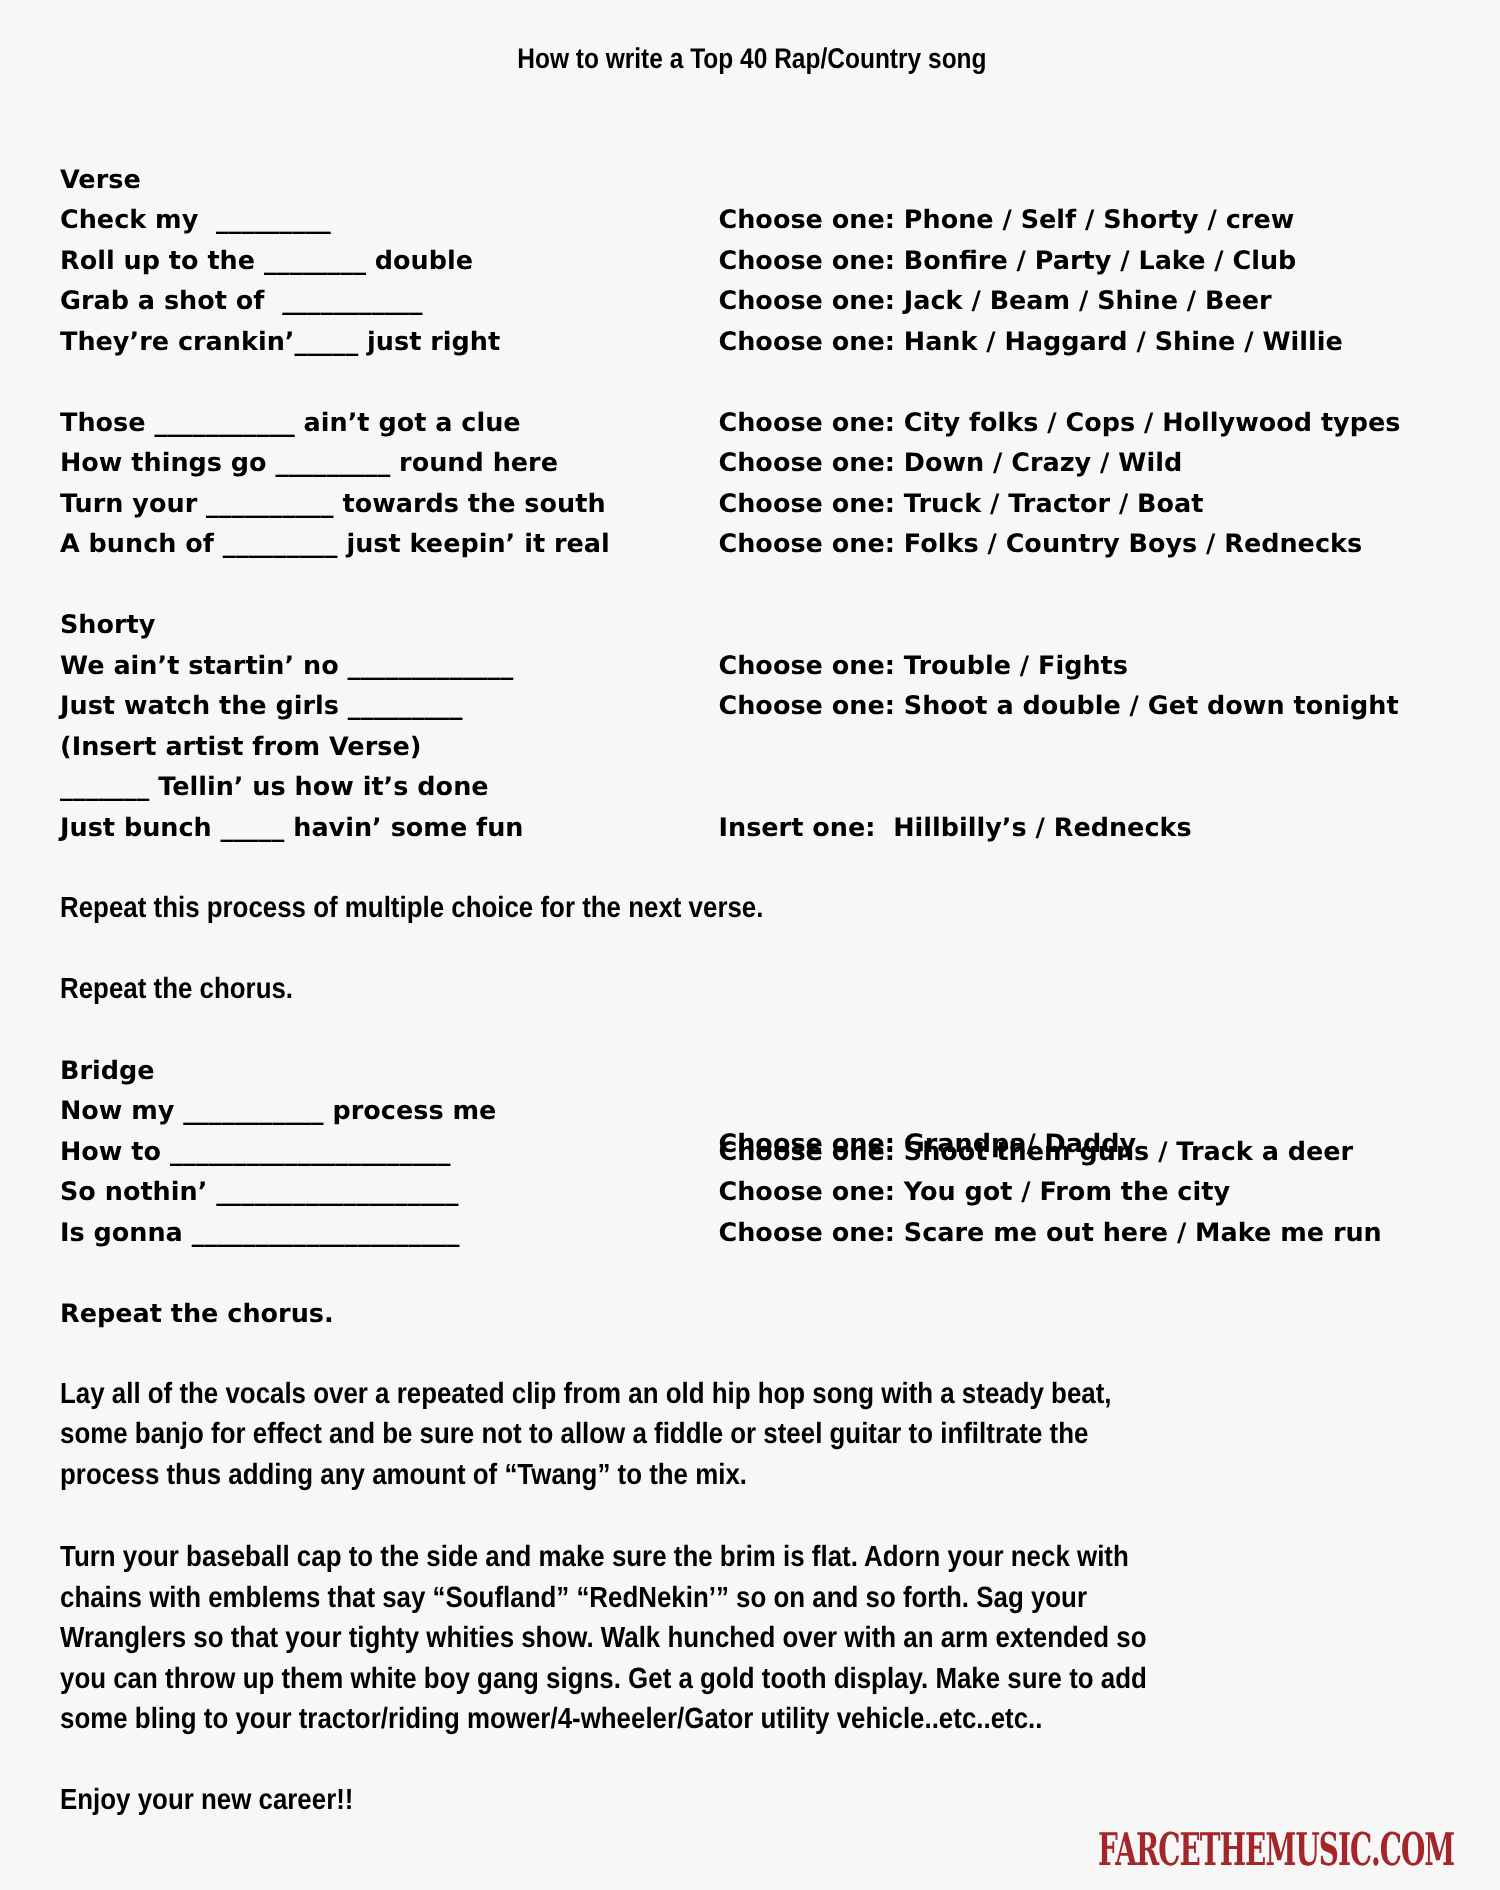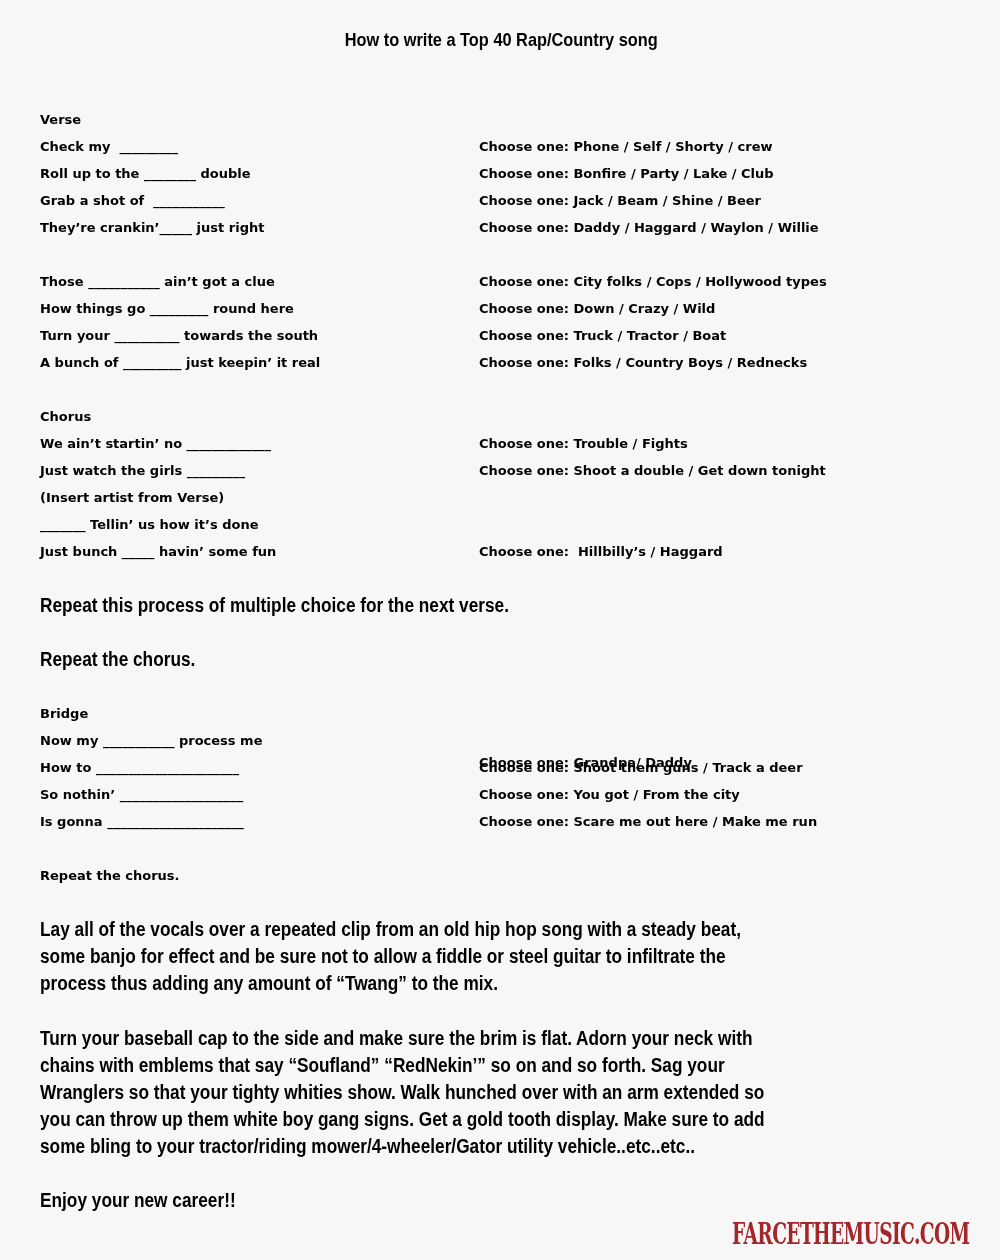--- a/index.html
+++ b/index.html
@@ -26,7 +26,7 @@
       position: absolute;
       font-family: "DejaVu Sans", sans-serif;
       font-weight: bold;
-      font-size: 13px;
+      font-size: 17px;
       line-height: 22px;
       white-space: pre;
     }

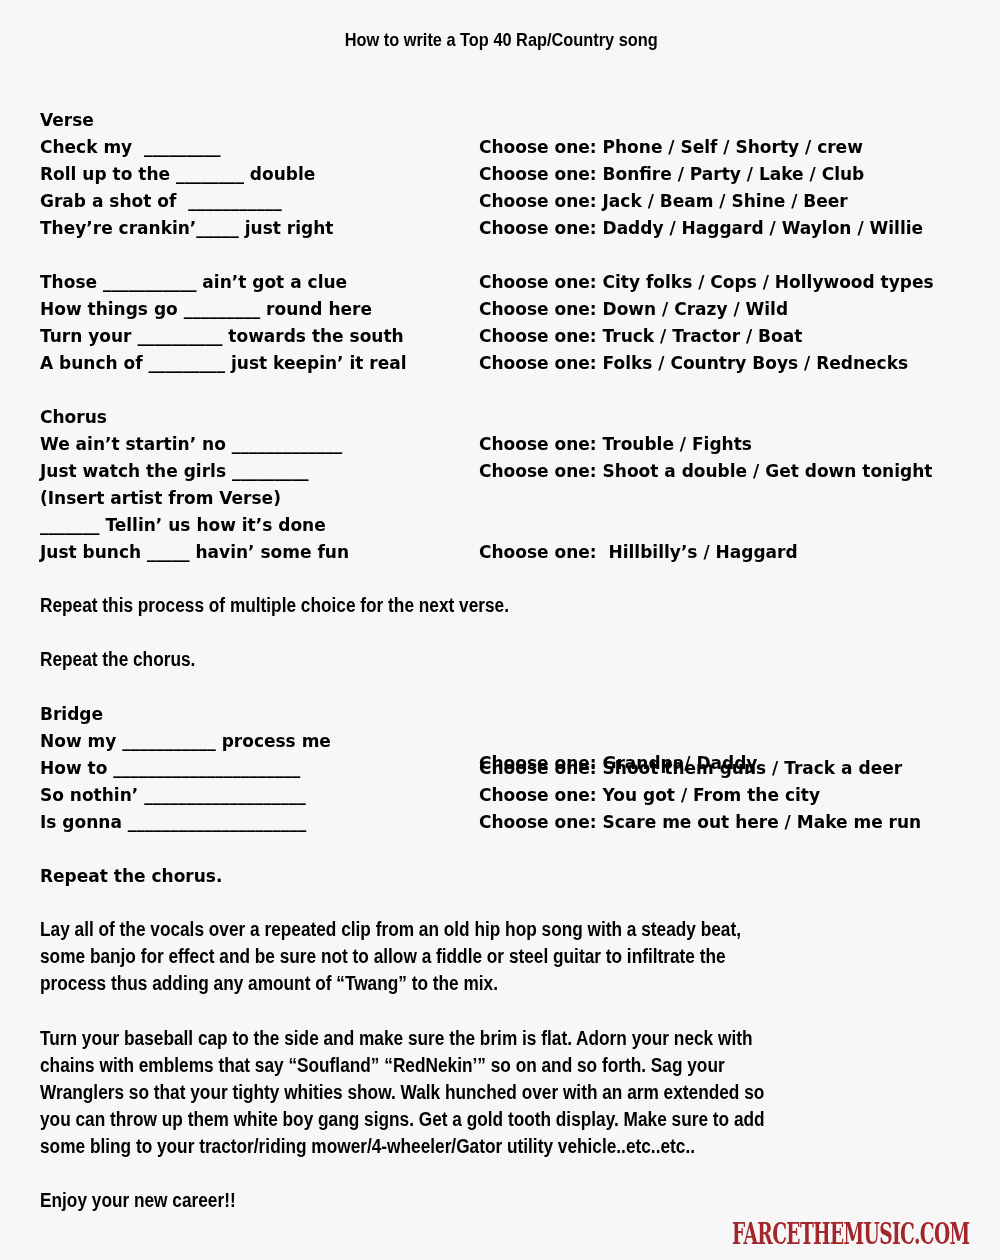--- a/index.html
+++ b/index.html
@@ -80,7 +80,7 @@
   <div class="row right" style="top:190px">Choose one: Jack / Beam / Shine / Beer</div>
 
   <div class="row left" style="top:217px">They’re crankin’_____ just right</div>
-  <div class="row right" style="top:217px">Choose one: Daddy / Haggard / Waylon / Willie</div>
+  <div class="row right" style="top:217px">Choose one: Hank / Haggard / Shine / Willie</div>
 
   <div class="row left" style="top:271px">Those ___________ ain’t got a clue</div>
   <div class="row right" style="top:271px">Choose one: City folks / Cops / Hollywood types</div>

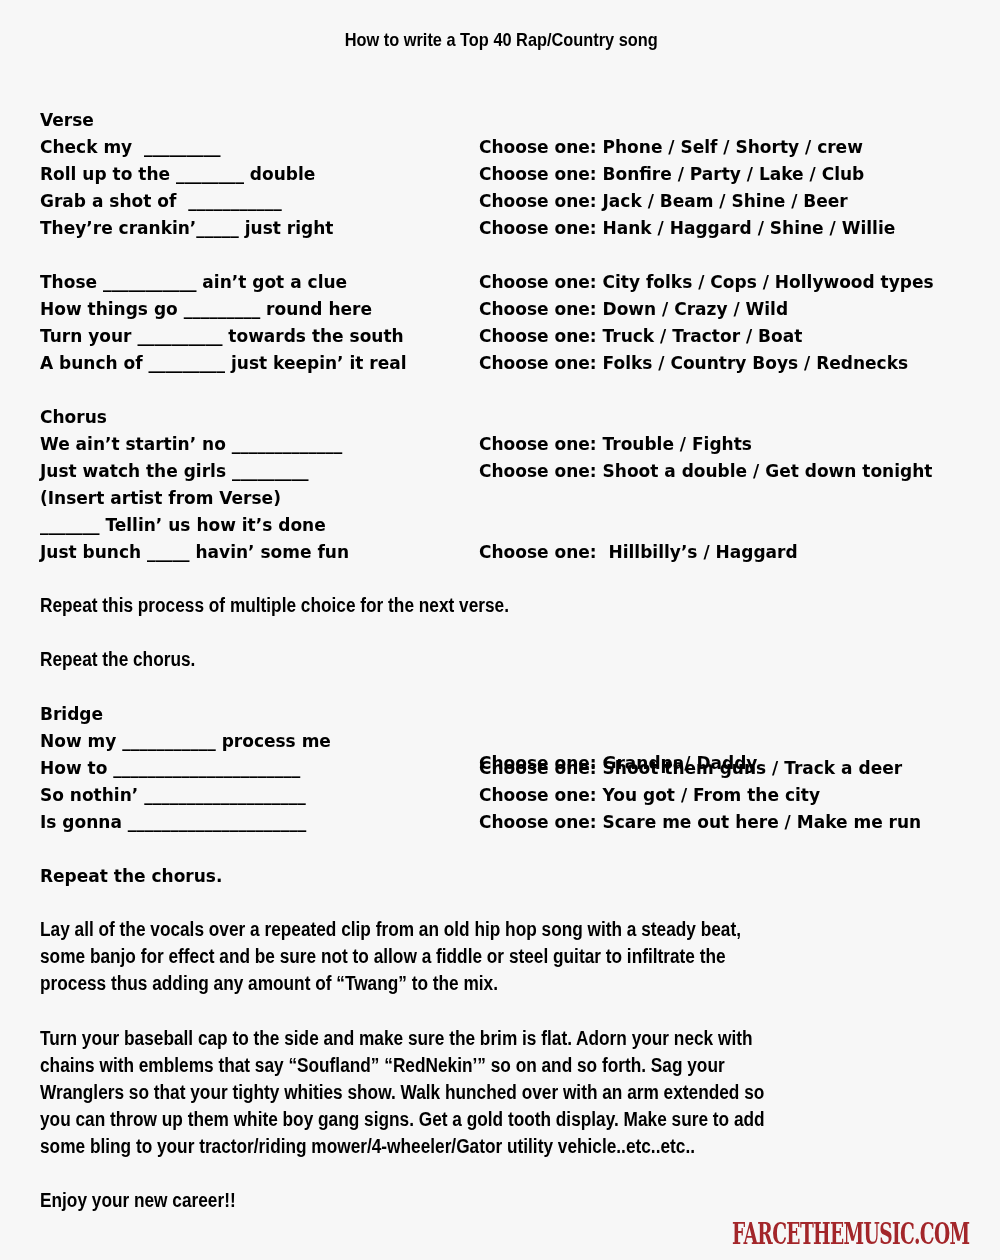--- a/index.html
+++ b/index.html
@@ -94,7 +94,7 @@
   <div class="row left" style="top:352px">A bunch of _________ just keepin’ it real</div>
   <div class="row right" style="top:352px">Choose one: Folks / Country Boys / Rednecks</div>
 
-  <div class="row heading" style="top:406px">Chorus</div>
+  <div class="row heading" style="top:406px">Shorty</div>
 
   <div class="row left" style="top:433px">We ain’t startin’ no _____________</div>
   <div class="row right" style="top:433px">Choose one: Trouble / Fights</div>

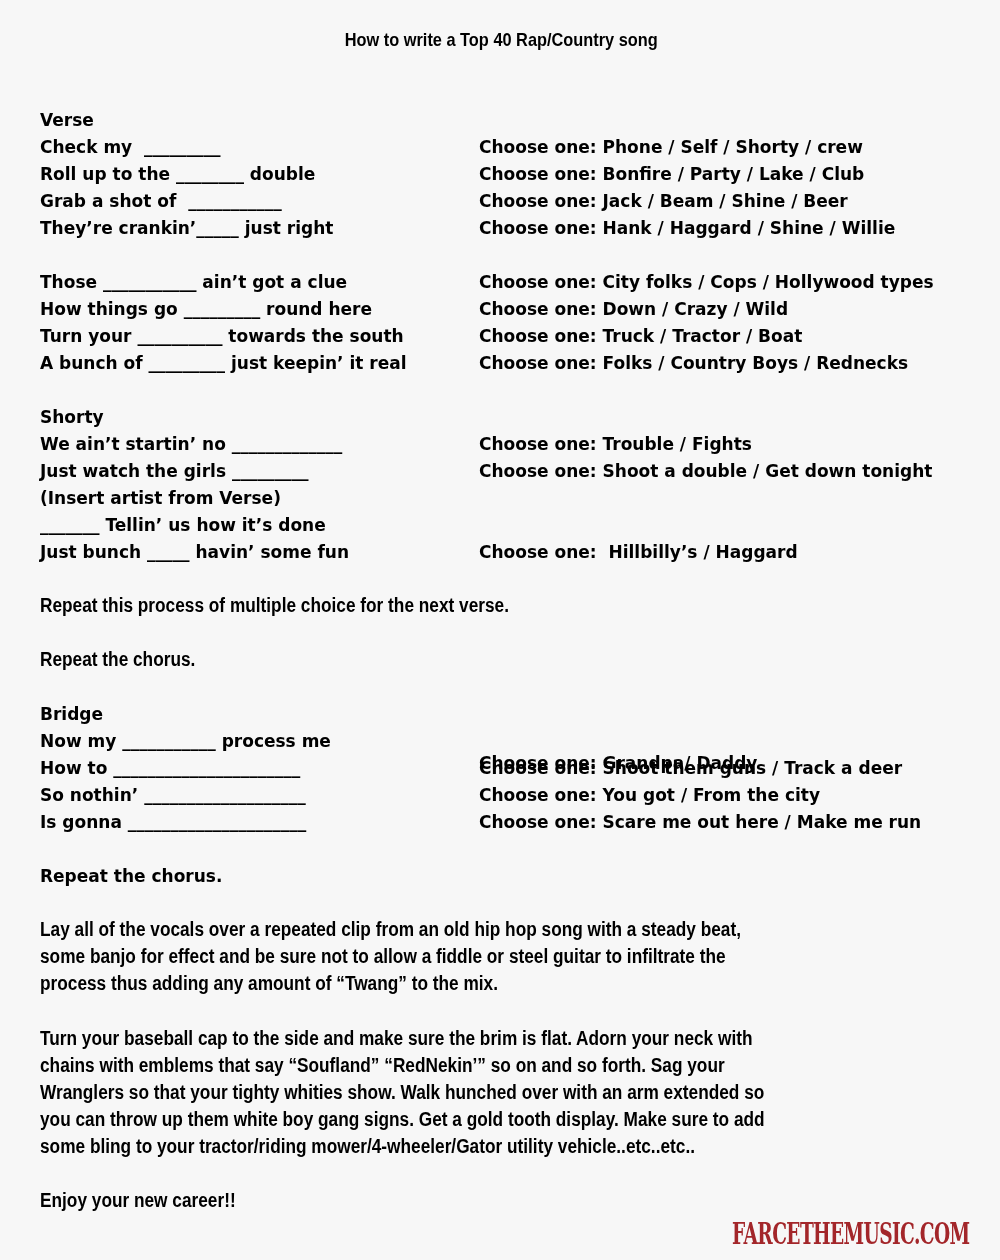--- a/index.html
+++ b/index.html
@@ -107,7 +107,7 @@
   <div class="row left" style="top:514px">_______ Tellin’ us how it’s done</div>
 
   <div class="row left" style="top:541px">Just bunch _____ havin’ some fun</div>
-  <div class="row right" style="top:541px">Choose one:  Hillbilly’s / Haggard</div>
+  <div class="row right" style="top:541px">Insert one:  Hillbilly’s / Rednecks</div>
 
   <div class="para" style="top:592px">
     <span class="line">Repeat this process of multiple choice for the next verse.</span>

